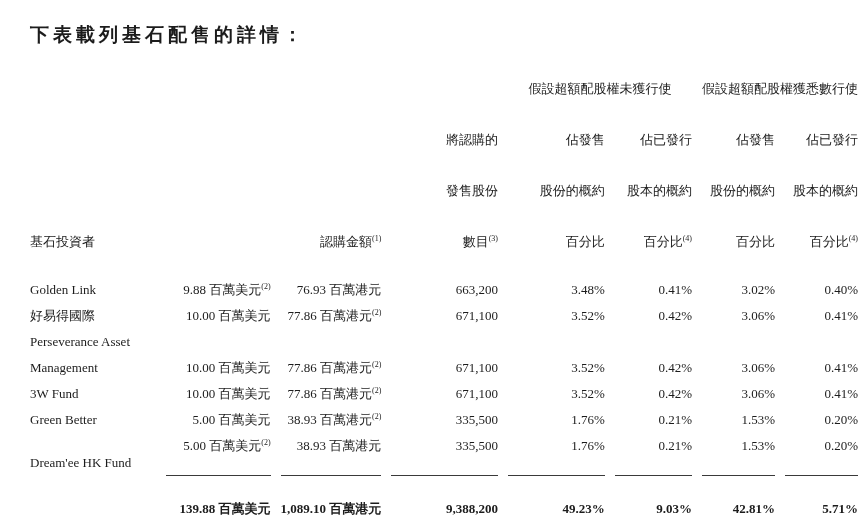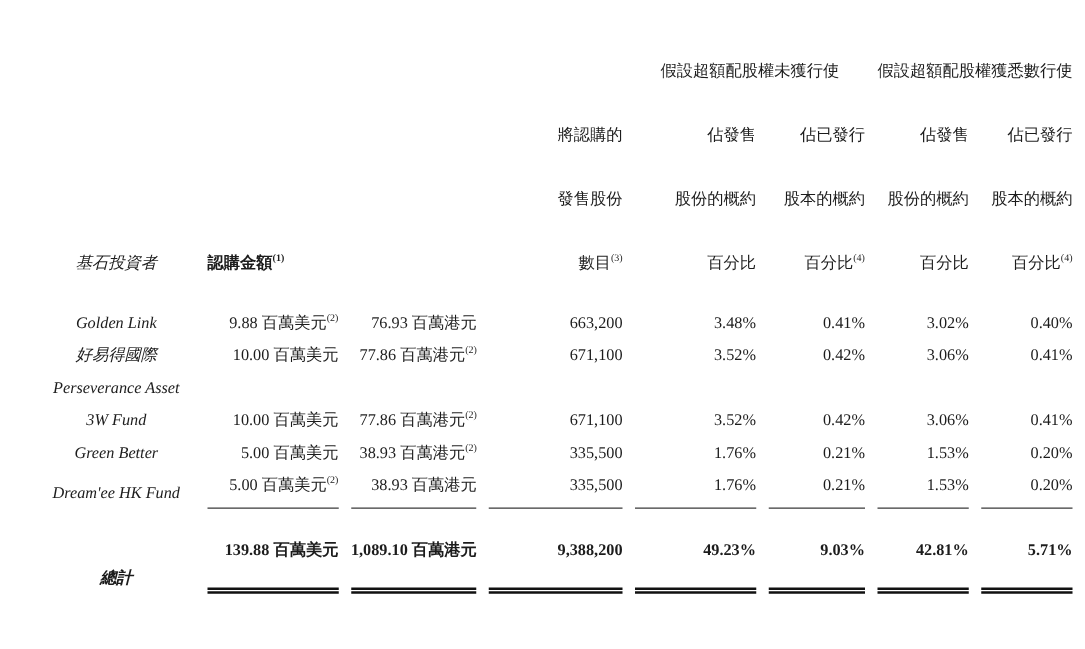--- a/index.html
+++ b/index.html
@@ -39,6 +39,7 @@
 
 <div class="page">
 
+  <div class="title">下表載列基石配售的詳情：</div>
 
   <table class="cstable">
     <colgroup>

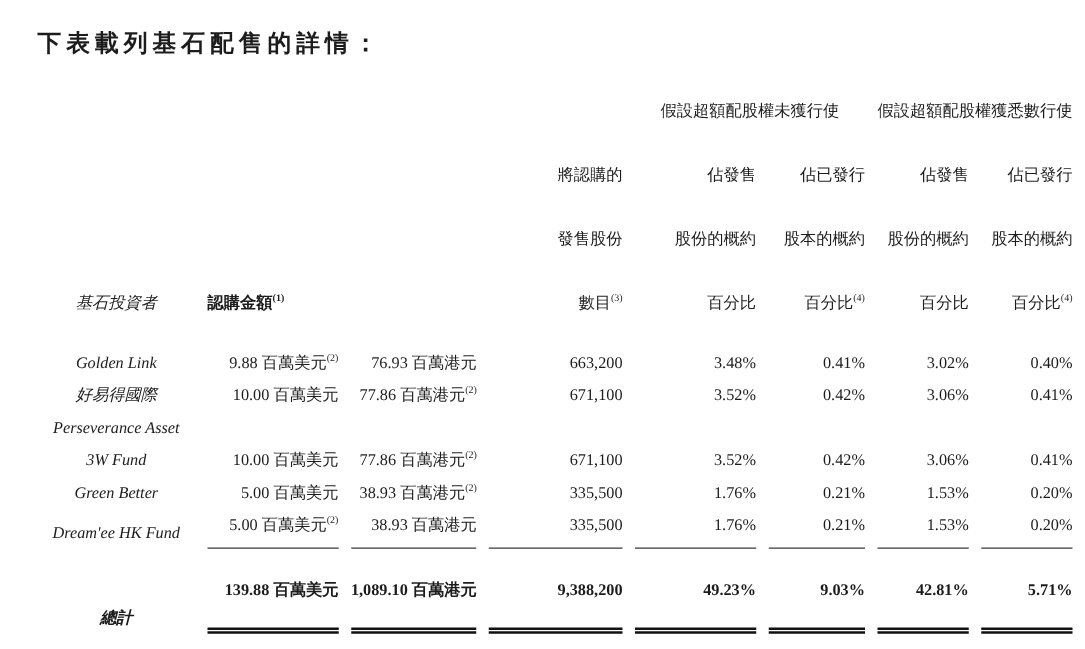--- a/index.html
+++ b/index.html
@@ -25,7 +25,7 @@
   .ch { font-weight:bold; font-size:12.5px; }
   .ch div { line-height:26px;margin-top:25px; }
   .num { text-align:right; white-space:nowrap; }
-  .namecol { text-align:center; white-space:nowrap;font-style:italic; }
+  .namecol { text-align:left; white-space:nowrap; }
   .indent { padding-left:16px; }
   .sup { font-size:8px; vertical-align:super; line-height:0; letter-spacing:0; }
   tr.hdr-gap td { height:22px; }

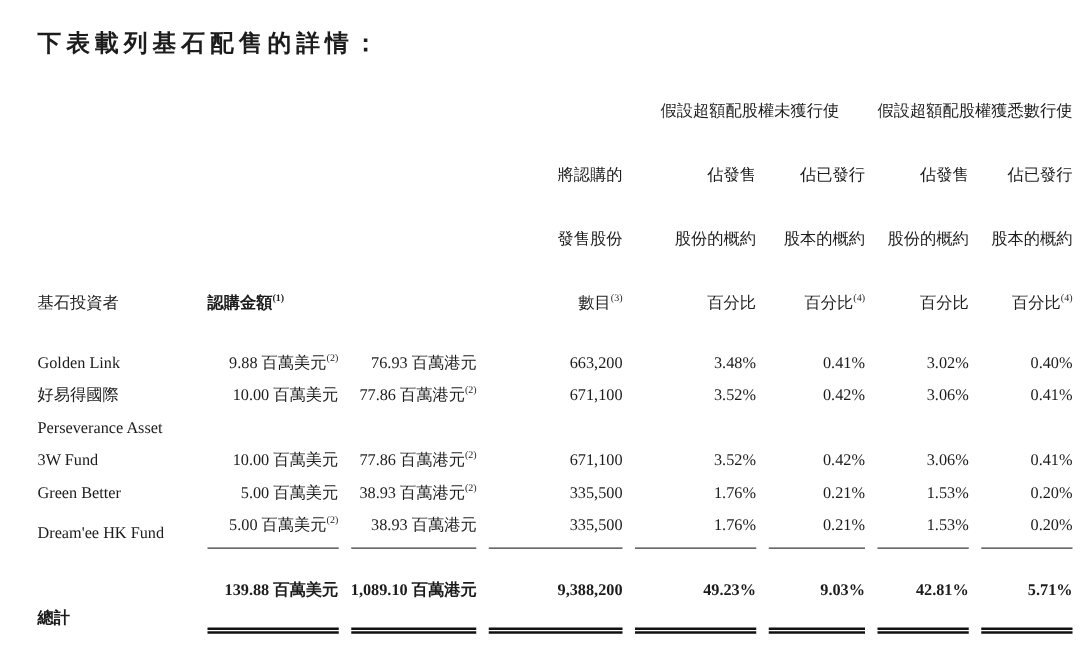--- a/index.html
+++ b/index.html
@@ -61,7 +61,7 @@
       </tr>
       <tr>
         <th class="ch namecol">基石投資者</th>
-        <th colspan="2" class="ch" style="text-align:left; white-space:nowrap;font-weight:bold;"><span>認購金額</span><span class="sup">(1)</span></th>
+        <th colspan="2" class="ch" style="text-align:right; white-space:nowrap;"><span>認購金額</span><span class="sup">(1)</span></th>
         <th class="ch num">
           <div>將認購的</div>
           <div>發售股份</div>

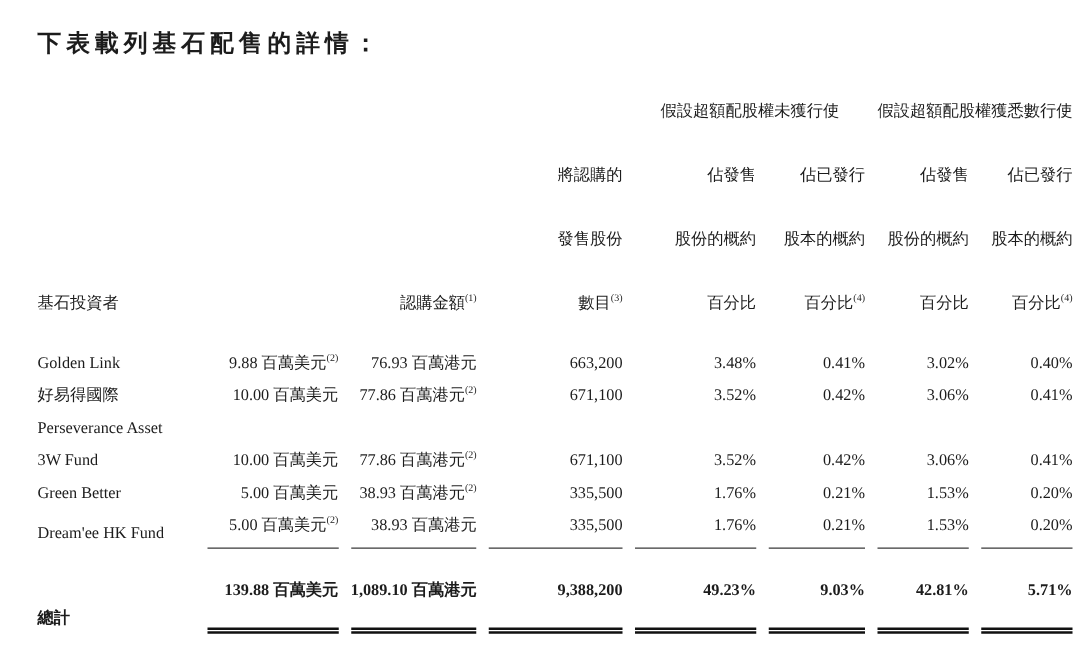--- a/index.html
+++ b/index.html
@@ -119,6 +119,16 @@
         <td colspan="7"></td>
       </tr>
       <tr>
+        <td class="namecol indent">Management</td>
+        <td class="num"><span>10.00 百萬美元</span><span class="sup"></span></td>
+        <td class="num"><span>77.86 百萬港元</span><span class="sup">(2)</span></td>
+        <td class="num">671,100</td>
+        <td class="num">3.52%</td>
+        <td class="num">0.42%</td>
+        <td class="num">3.06%</td>
+        <td class="num">0.41%</td>
+      </tr>
+      <tr>
         <td class="namecol">3W Fund</td>
         <td class="num"><span>10.00 百萬美元</span><span class="sup"></span></td>
         <td class="num"><span>77.86 百萬港元</span><span class="sup">(2)</span></td>

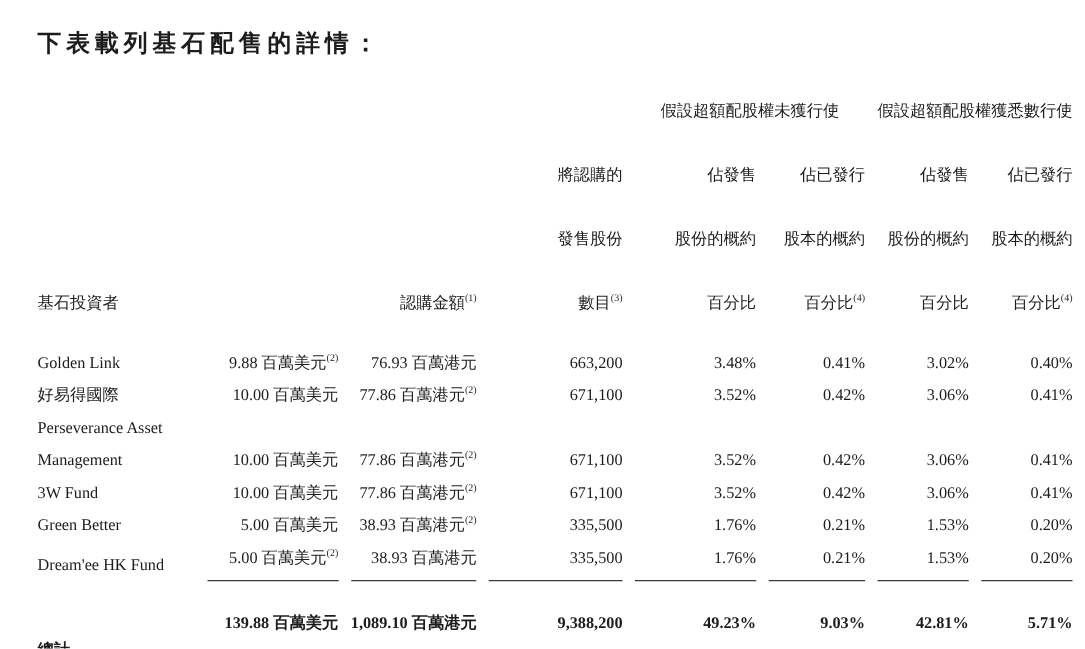--- a/index.html
+++ b/index.html
@@ -30,7 +30,7 @@
   .sup { font-size:8px; vertical-align:super; line-height:0; letter-spacing:0; }
   tr.hdr-gap td { height:22px; }
   tr.mid-gap td { height:20px; }
-  td.ul { border-bottom:1.5px solid #3a3a3a; padding-bottom:5px; }
+  td.ul { border-bottom:1.5px solid #3a3a3a; padding-bottom:16px; }
   tr.total td { font-weight:bold; }
   td.dul { border-bottom:5px double #111; padding-bottom:17px; }
 </style>

